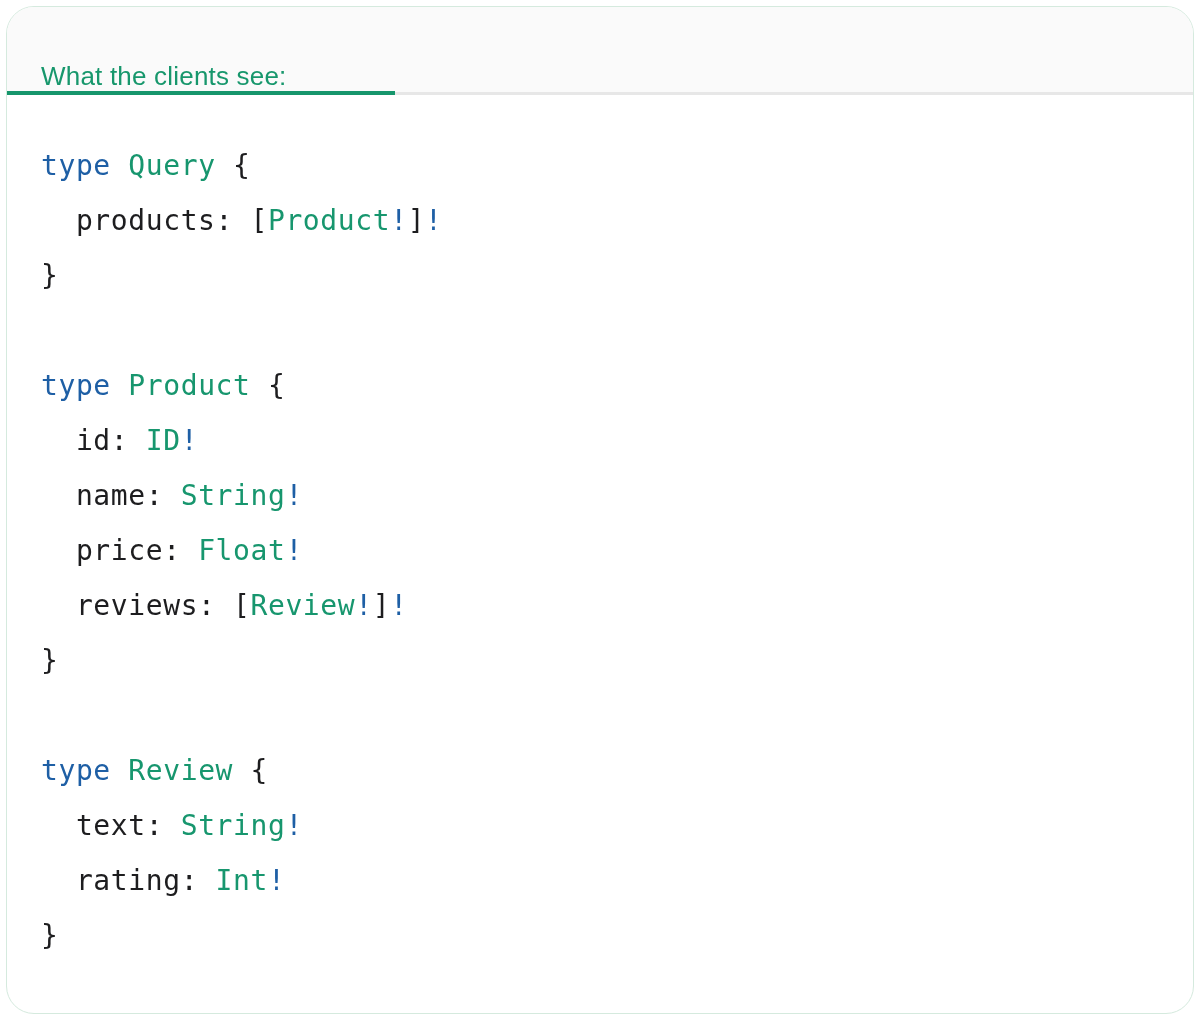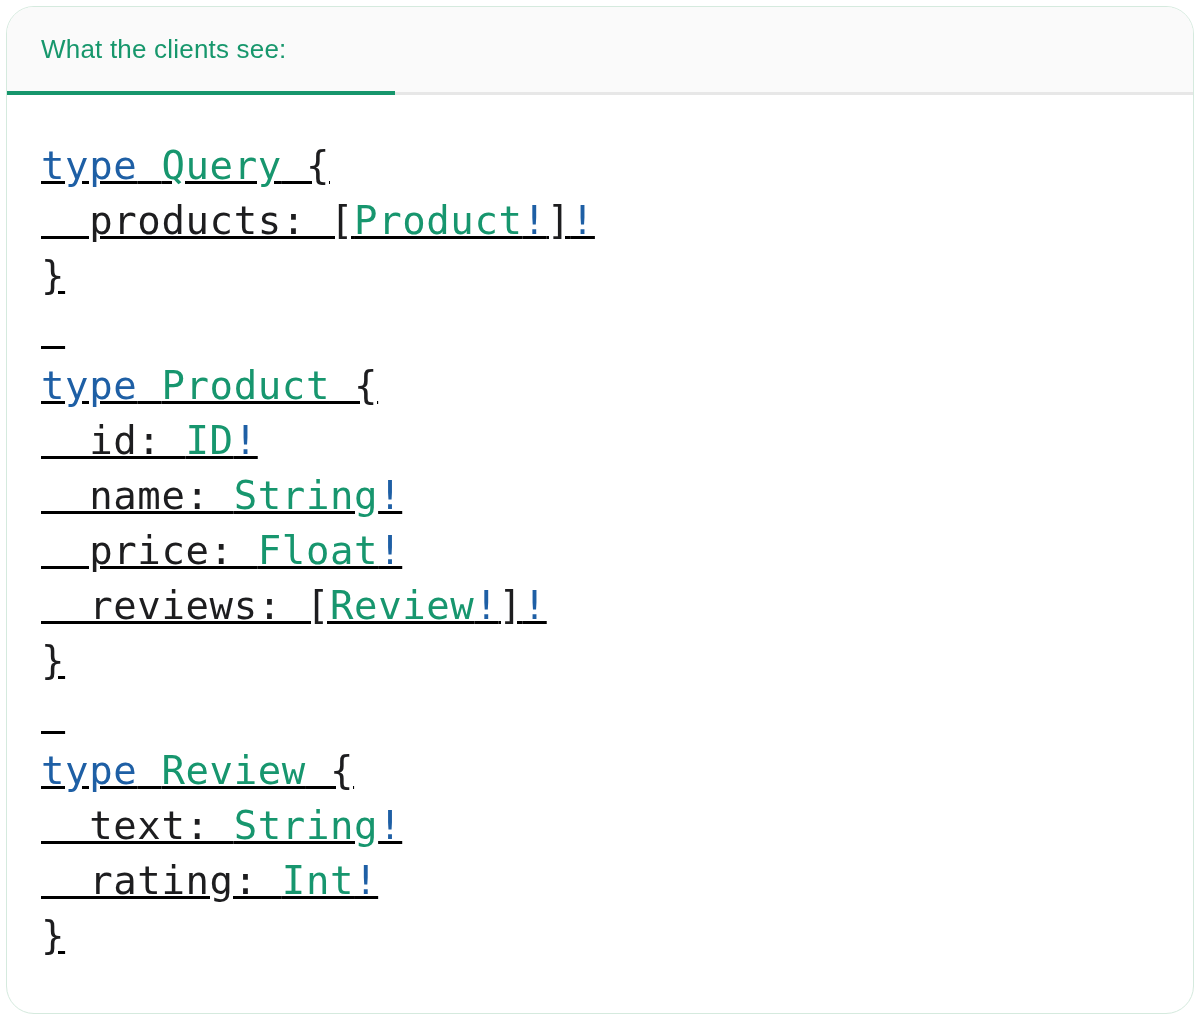--- a/index.html
+++ b/index.html
@@ -41,7 +41,7 @@
     height: 100%;
     width: 388px;
     display: flex;
-    align-items: center;
+    align-items: flex-end;
     cursor: pointer;
   }
   .tab-label {

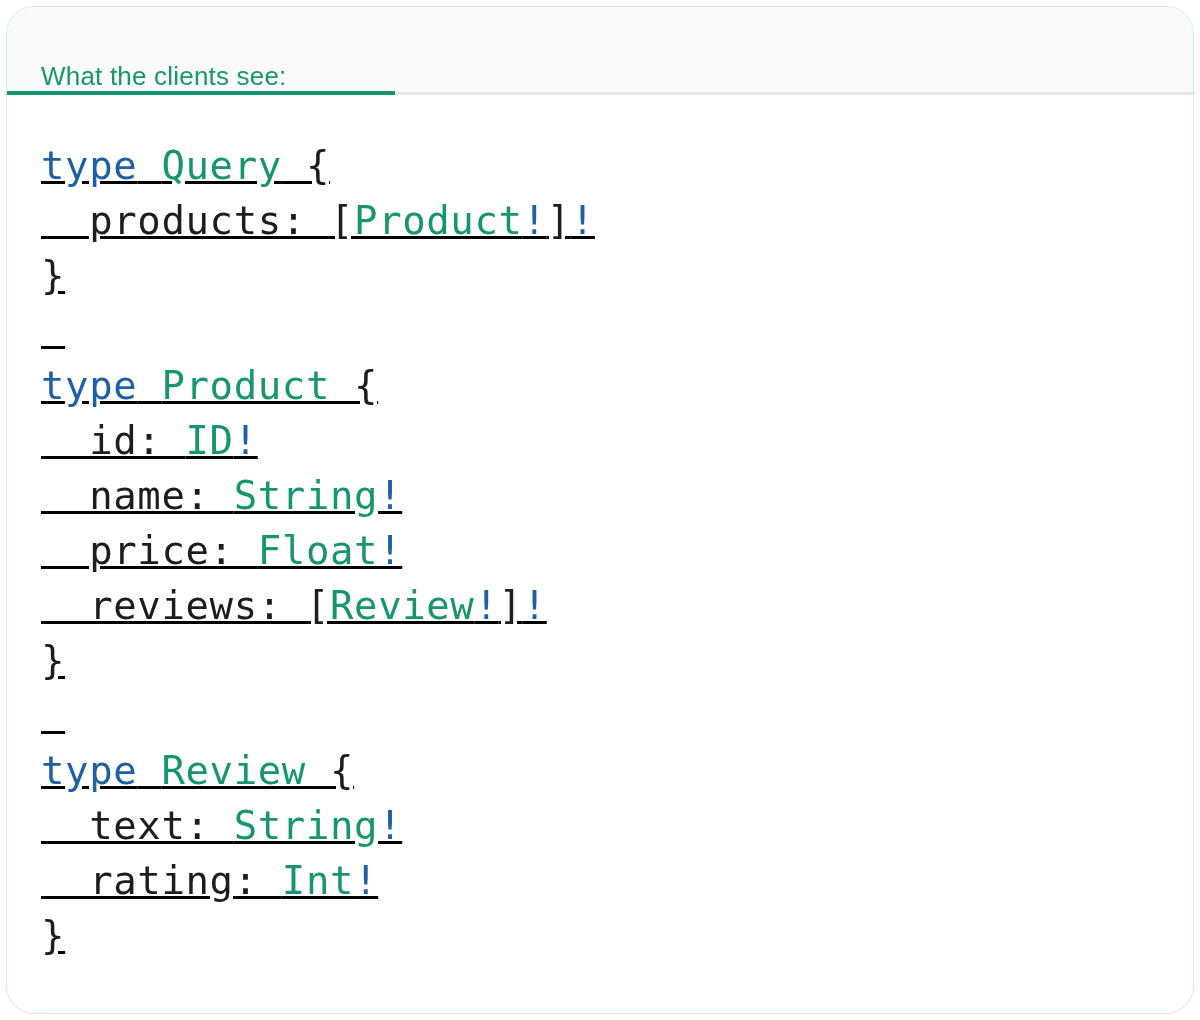--- a/index.html
+++ b/index.html
@@ -63,11 +63,10 @@
   .code-block {
     padding: 43px 20px 0 34px;
     font-family: "DejaVu Sans Mono", monospace;
-    font-size: 39px;
+    font-size: 28px;
     line-height: 55px;
     letter-spacing: 0.6px;
     white-space: pre;
-    text-decoration: underline;
   }
   .code-line { height: 55px; }
   .tok-kw   { color: var(--kw-blue); }

